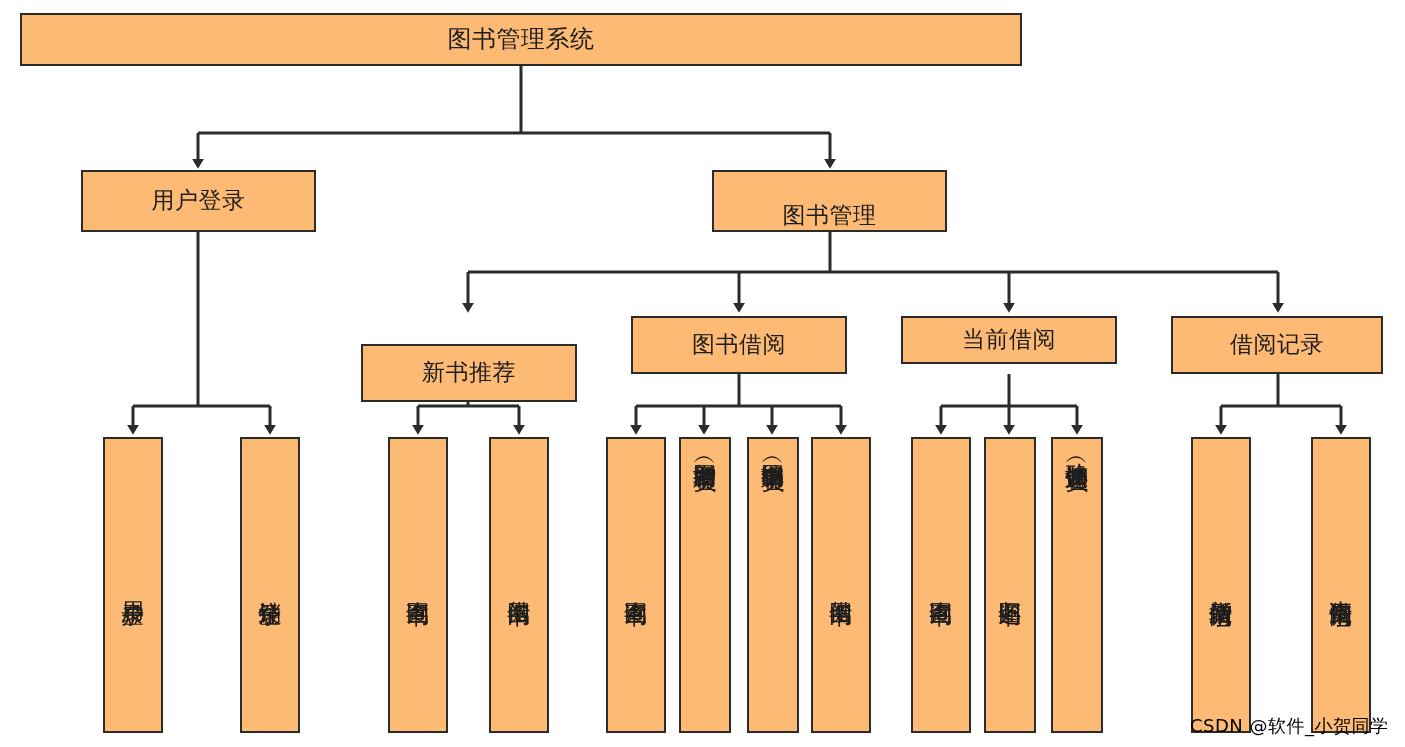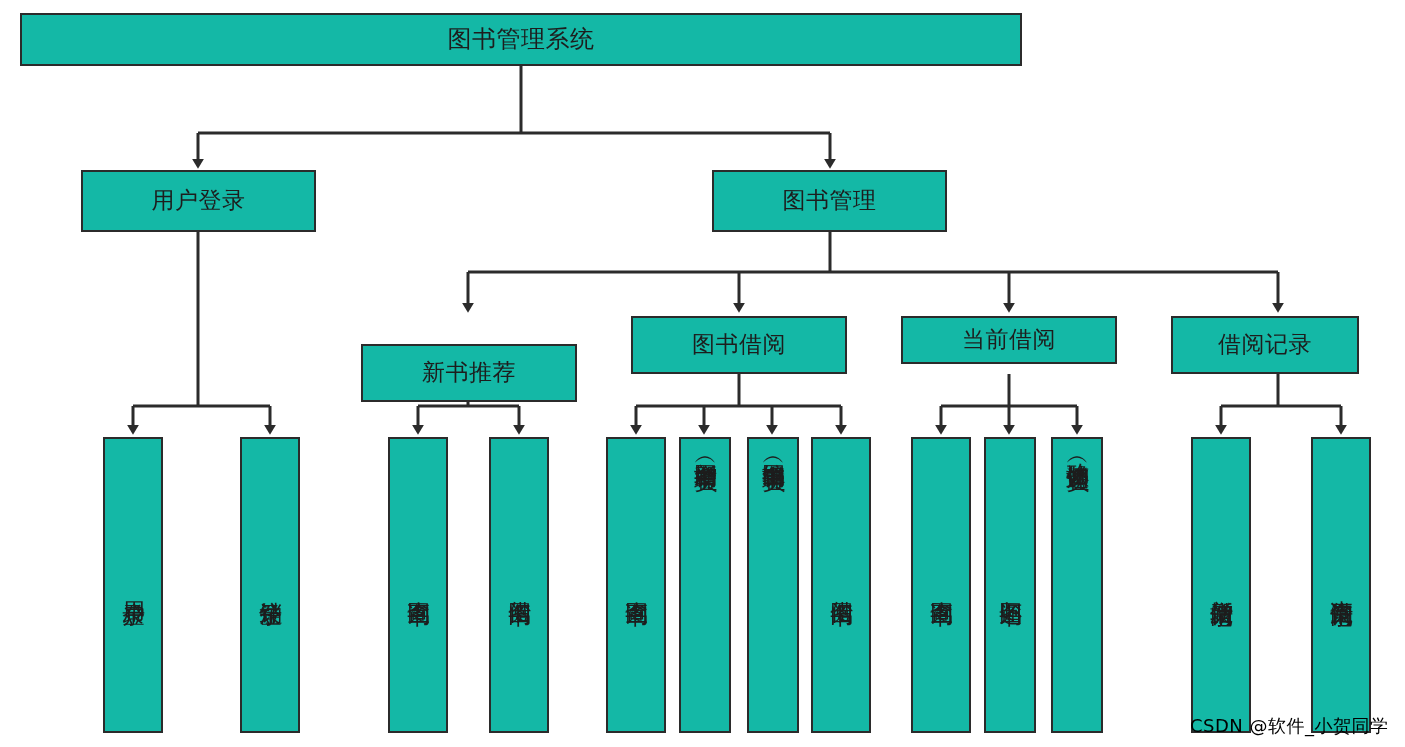--- a/index.html
+++ b/index.html
@@ -29,14 +29,13 @@
   .node {
     position: absolute;
     box-sizing: border-box;
-    background: #14b8a6;
+    background: #fdba74;
     border: 2px solid #2b2b2b;
     display: flex;
     align-items: center;
     justify-content: center;
     color: #1d1d1d;
     z-index: 2;
-    font-family: Liberation Serif, serif;
   }
   .node .label {
     display: block;

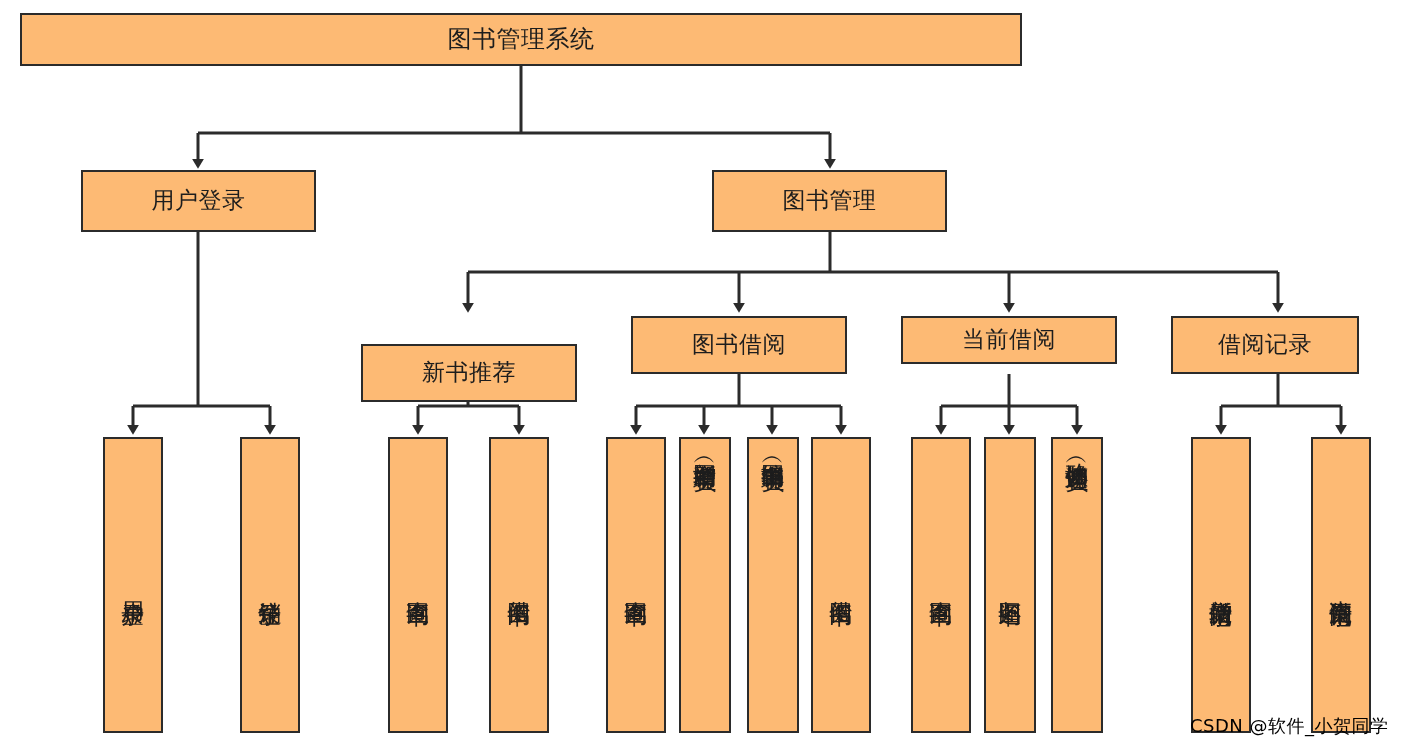--- a/index.html
+++ b/index.html
@@ -142,7 +142,7 @@
   <div class="node h" style="left:81px; top:170px; width:235px; height:62px;">
     <span class="label">用户登录</span>
   </div>
-  <div class="node h" style="left:712px; top:170px; width:235px; height:62px;">
+  <div class="node h" style="left:712px; top:170px; width:235px; height:62px;align-items:flex-end;">
     <span class="label">图书管理</span>
   </div>
 

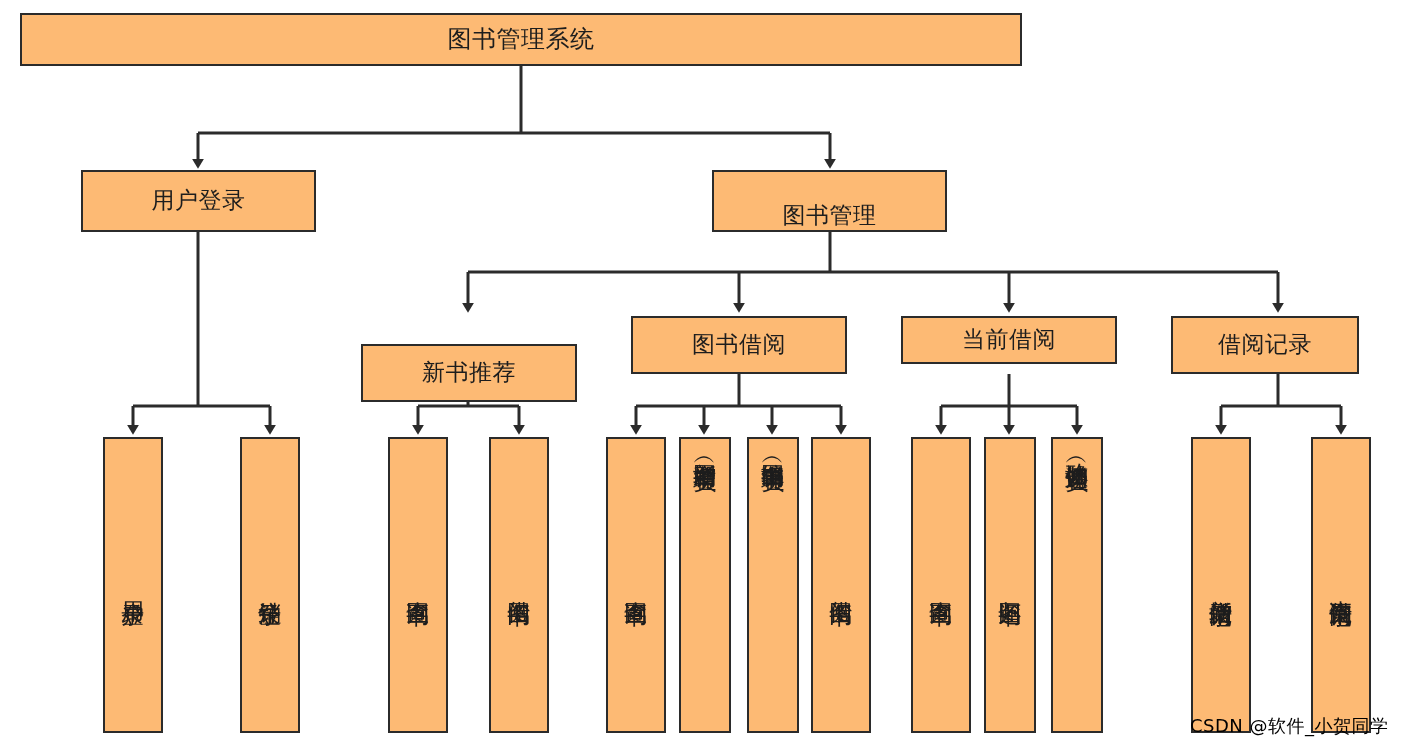--- a/index.html
+++ b/index.html
@@ -155,7 +155,7 @@
   <div class="node h" style="left:901px; top:316px; width:216px; height:48px;">
     <span class="label">当前借阅</span>
   </div>
-  <div class="node h" style="left:1171px; top:316px; width:188px; height:58px;">
+  <div class="node h" style="left:1171px; top:316px; width:212px; height:58px;">
     <span class="label">借阅记录</span>
   </div>
 

